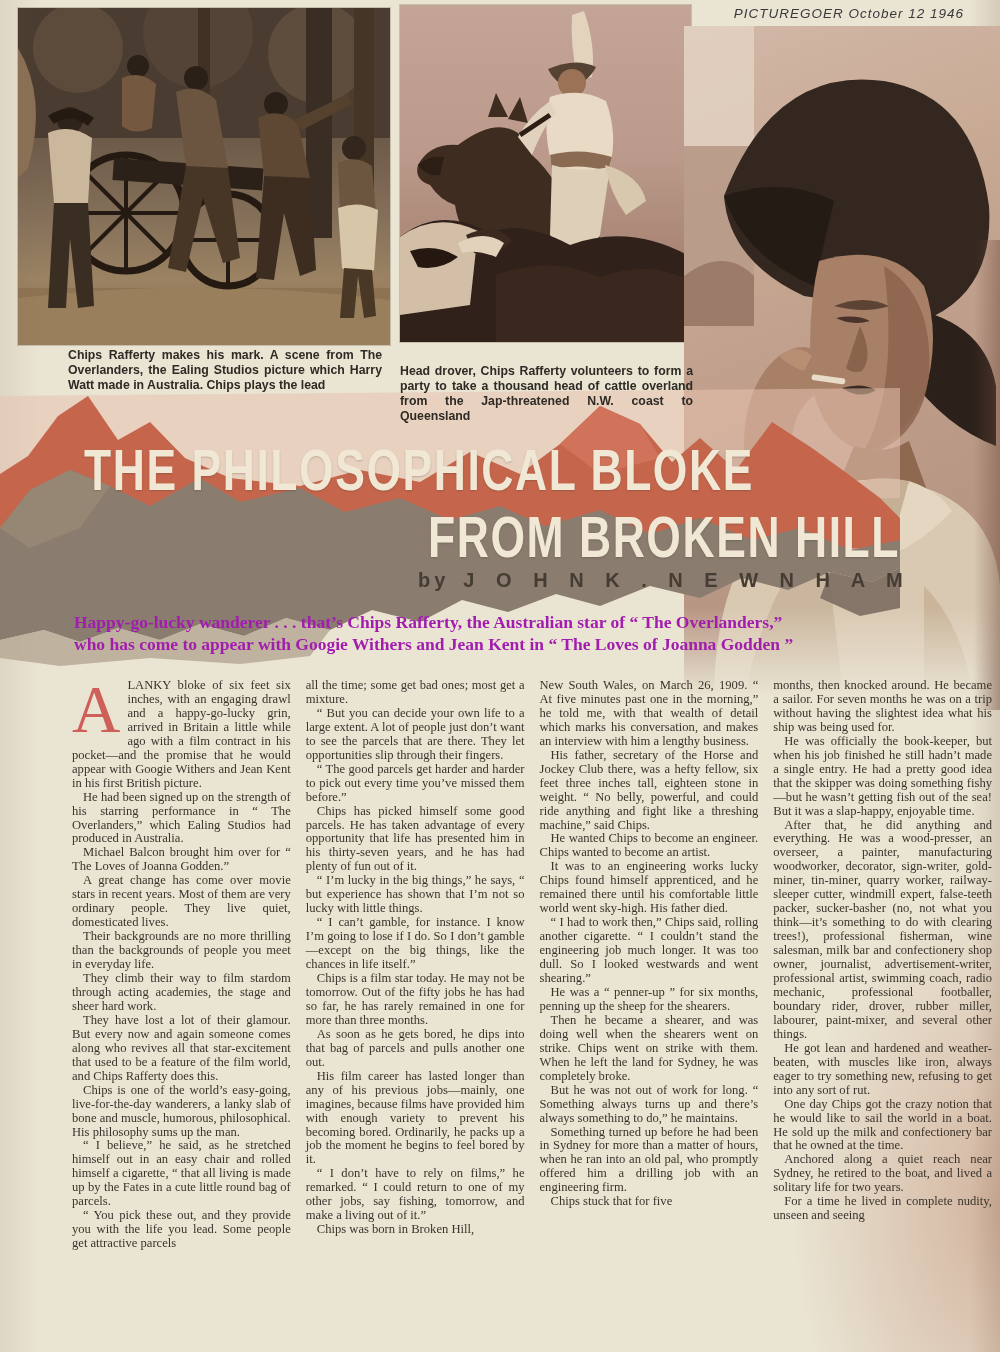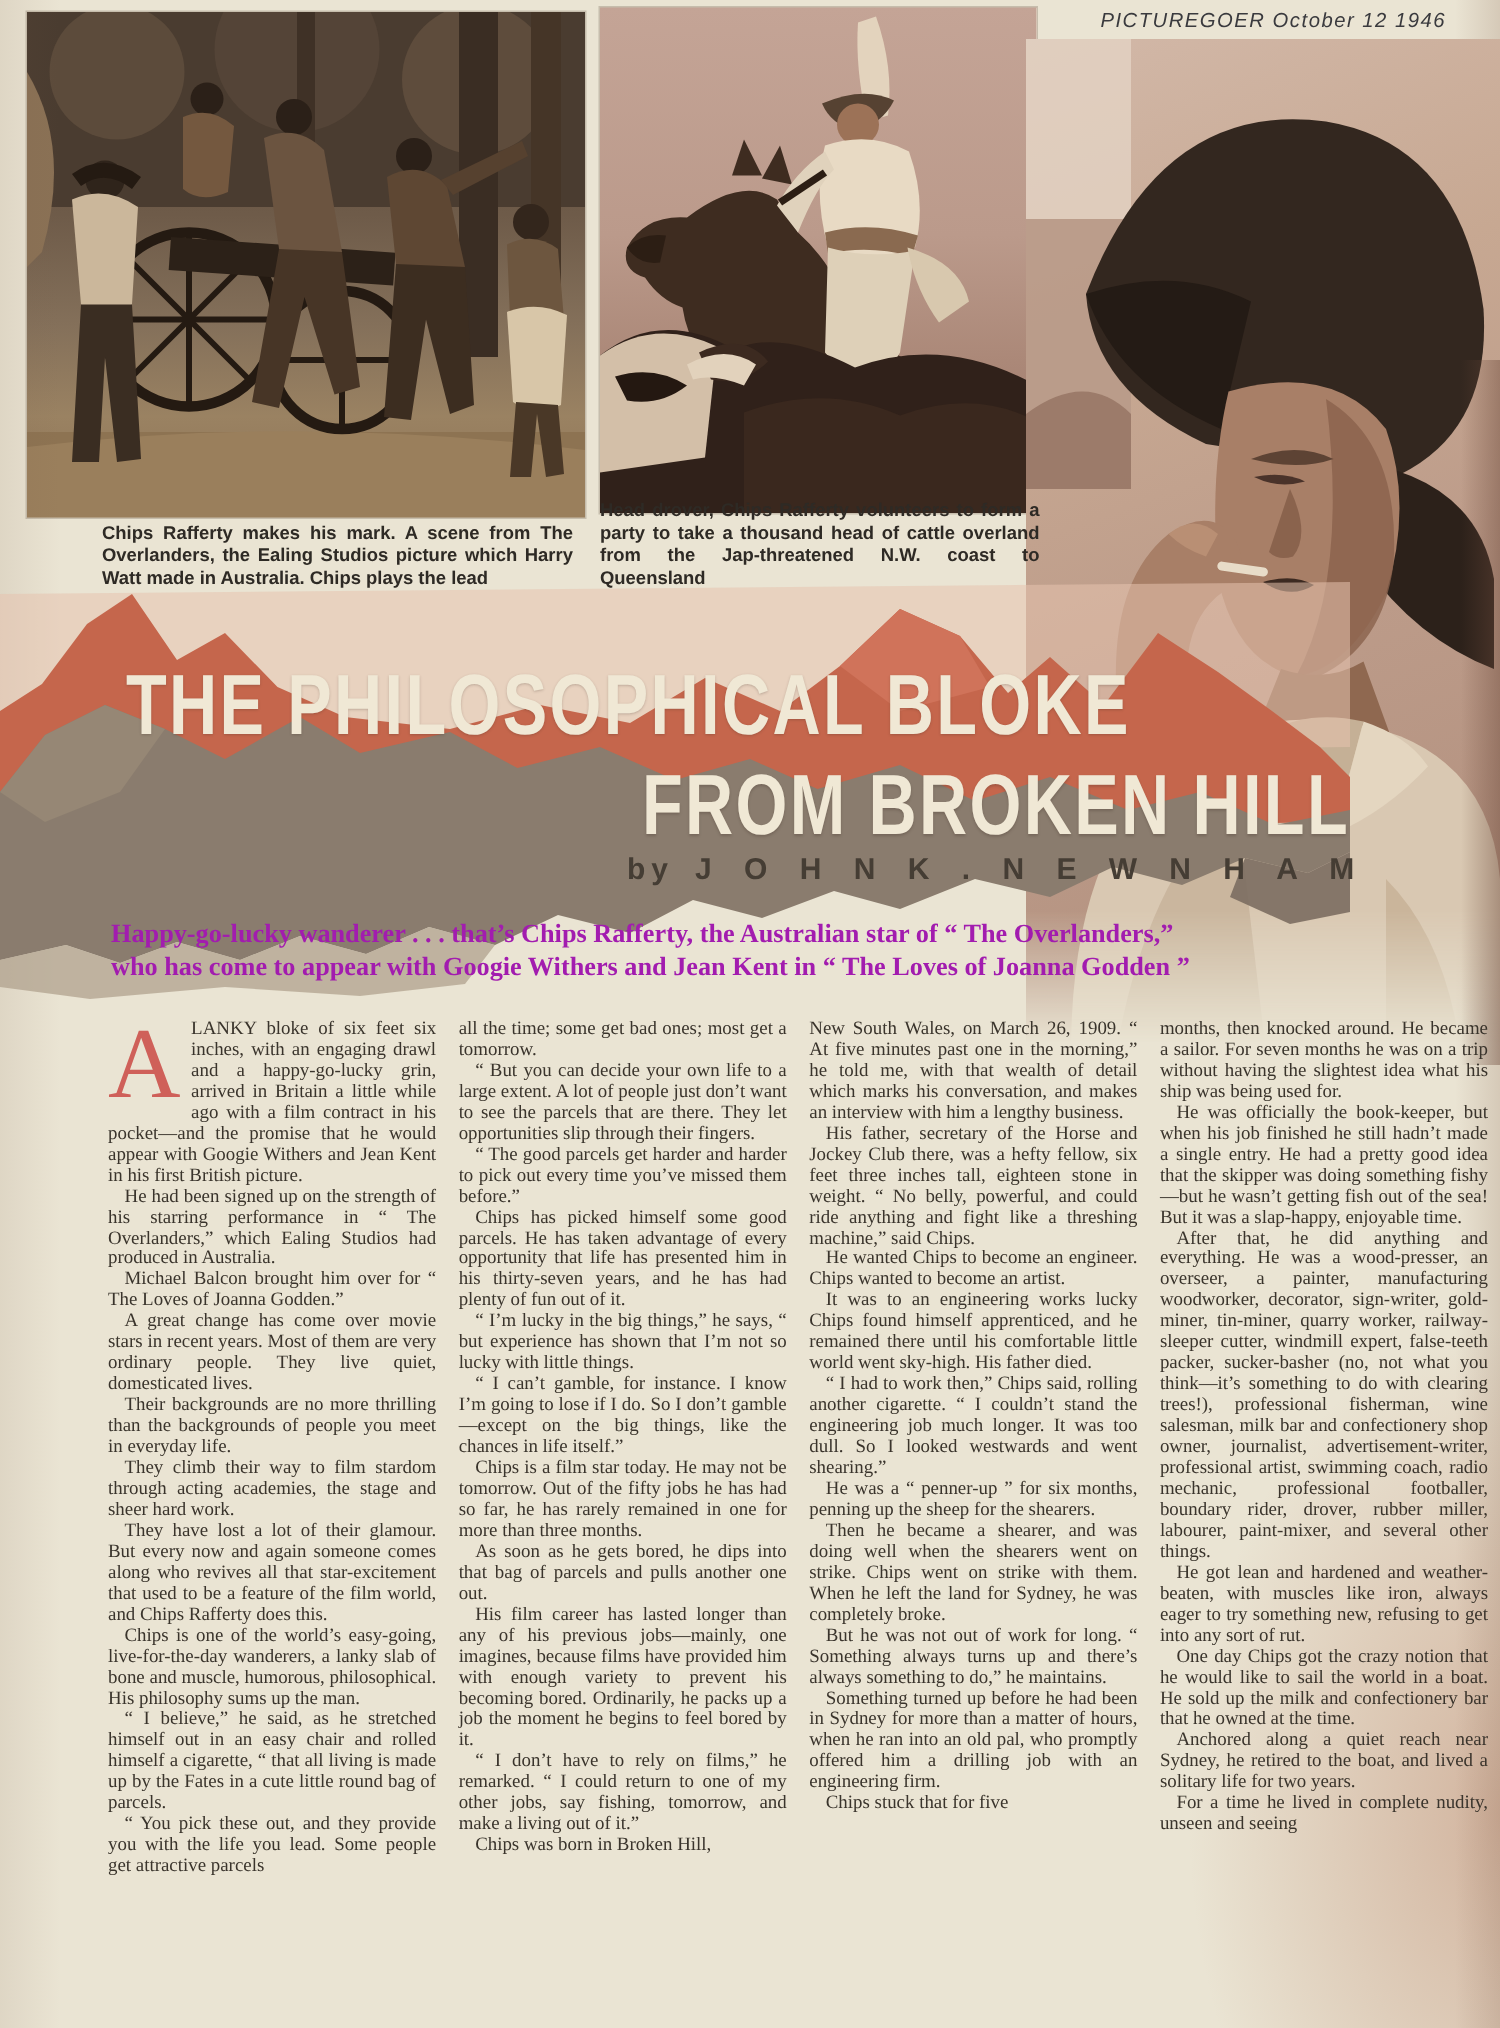--- a/index.html
+++ b/index.html
@@ -29,7 +29,7 @@
   .caption{position:absolute;font-family:"Liberation Sans",sans-serif;font-weight:700;
         font-size:12.3px;line-height:1.22;color:#2e2a25;text-align:justify;z-index:5;}
   .caption-left{left:68px;top:348px;width:314px;}
-  .caption-right{left:400px;top:333px;width:293px;}
+  .caption-right{left:400px;top:364px;width:293px;}
 
   
   .art-band{position:absolute;left:0;top:378px;width:900px;height:292px;z-index:2;}

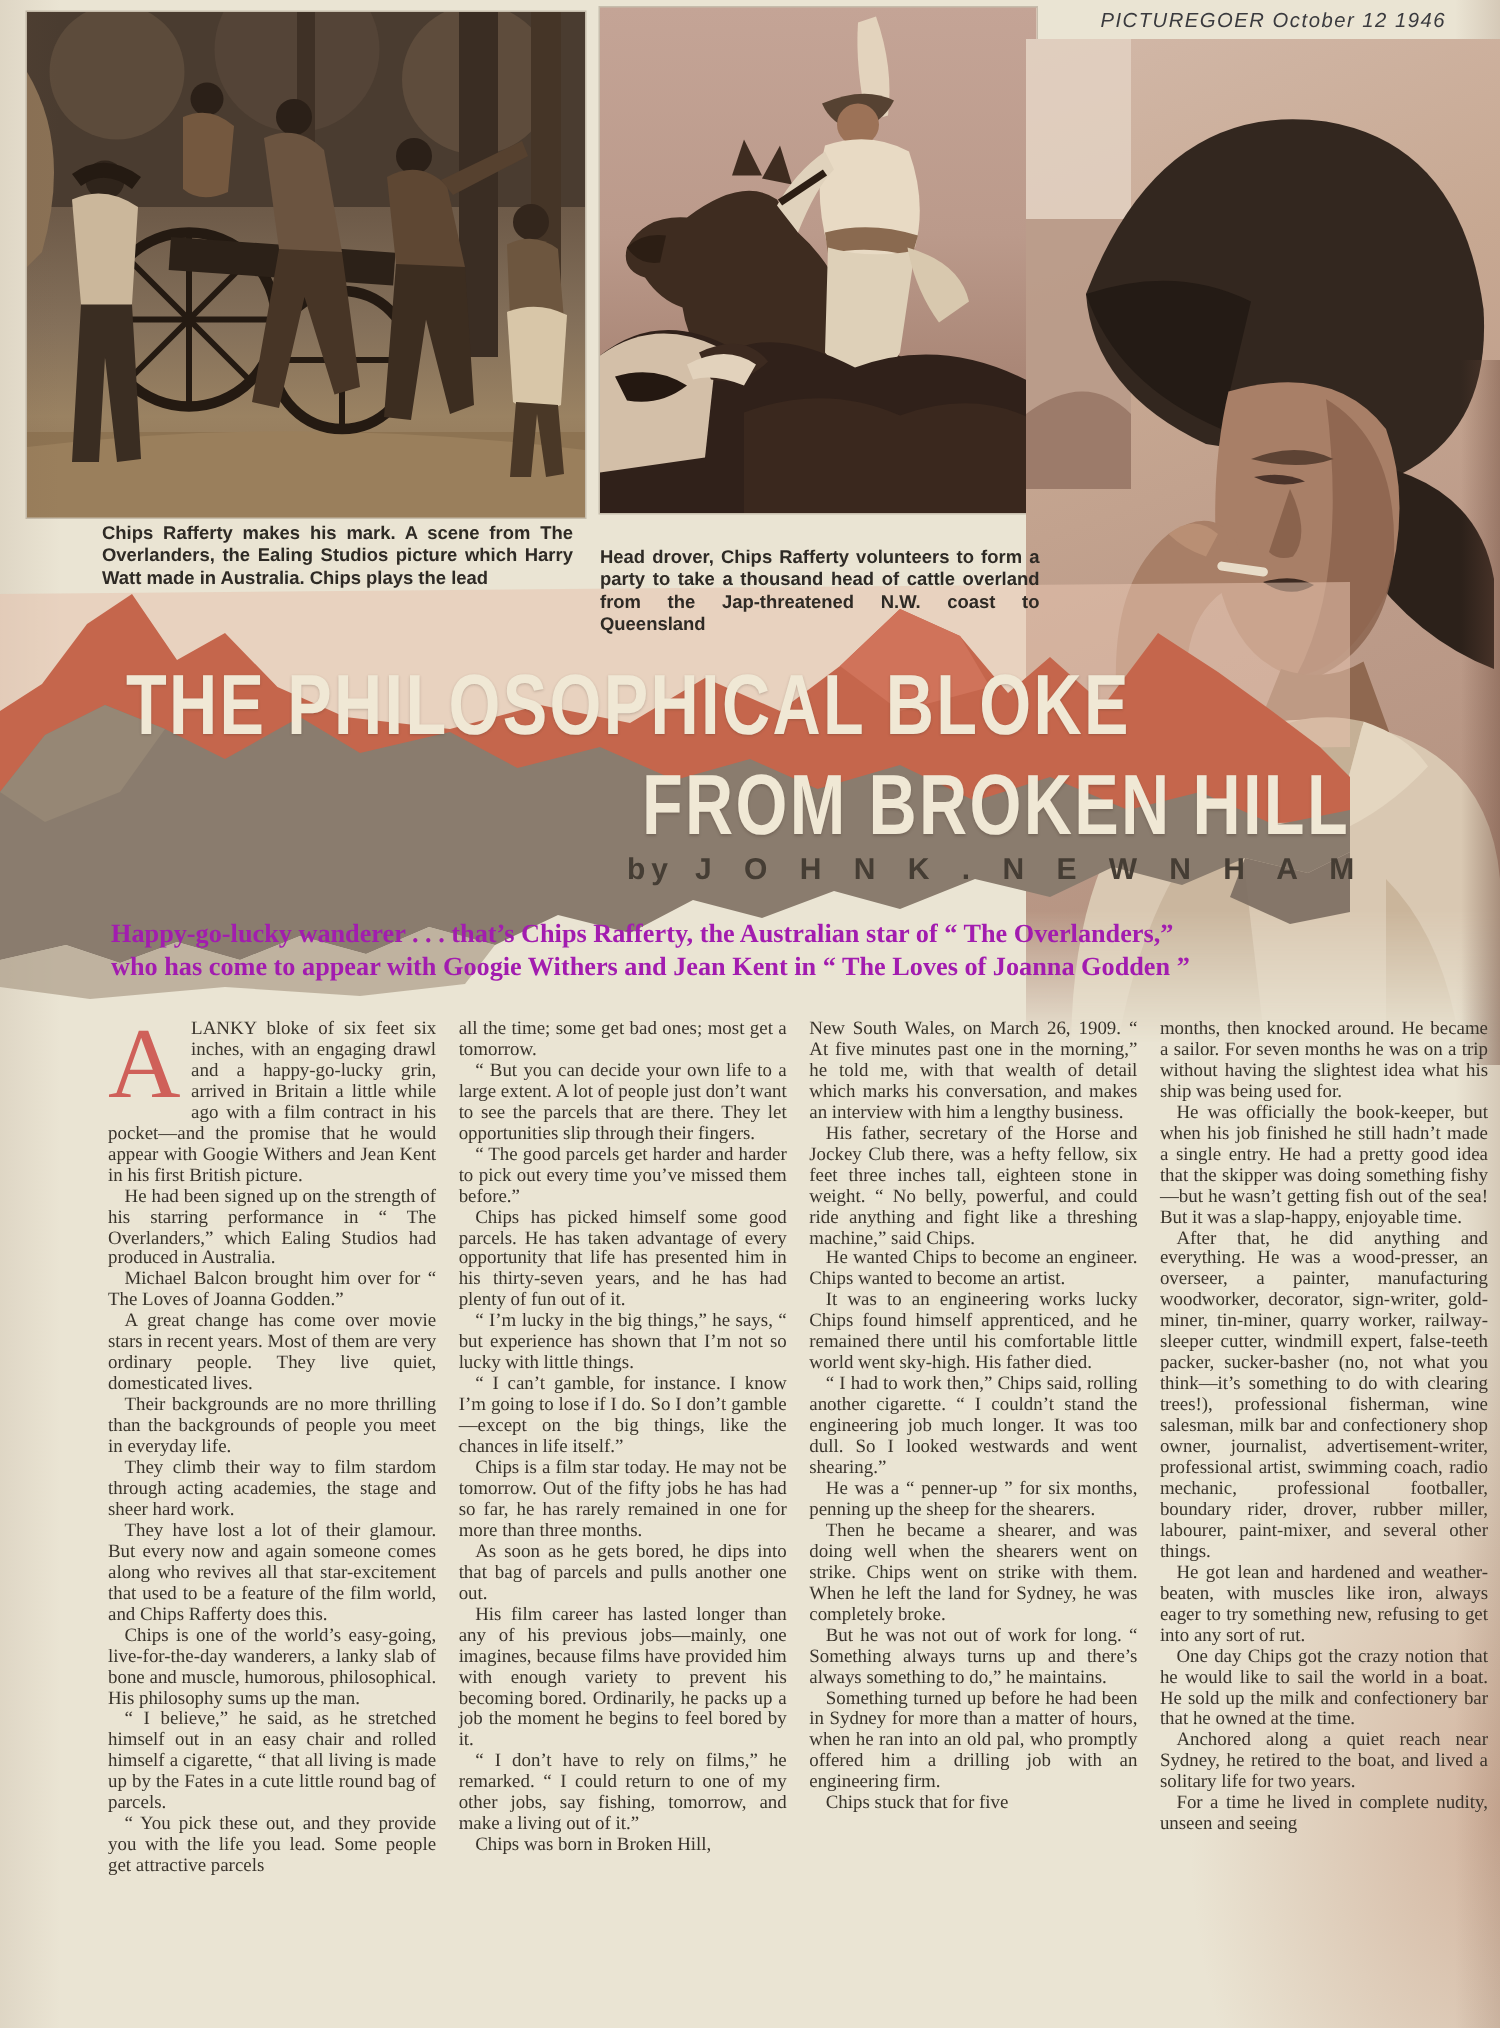--- a/index.html
+++ b/index.html
@@ -233,7 +233,7 @@
       <p>“ You pick these out, and they provide you with the life you lead. Some people get attractive parcels</p>
     </div>
     <div class="col">
-      <p class="np">all the time; some get bad ones; most get a tomorrow.</p>
+      <p class="np">all the time; some get bad ones; most get a mixture.</p>
       <p>“ But you can decide your own life to a large extent.  A lot of people just don’t want to see the parcels that are there.  They let opportunities slip through their fingers.</p>
       <p>“ The good parcels get harder and harder to pick out every time you’ve missed them before.”</p>
       <p>Chips has picked himself some good parcels.  He has taken advantage of every opportunity that life has presented him in his thirty-seven years, and he has had plenty of fun out of it.</p>

